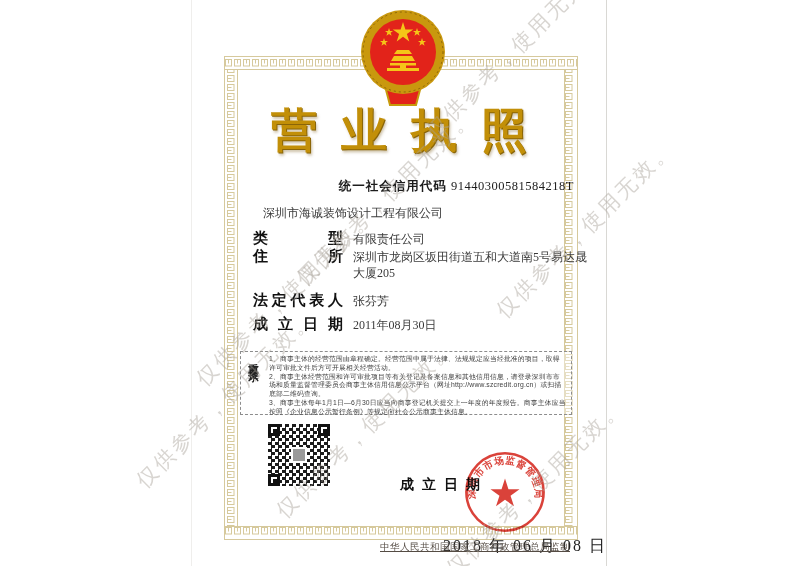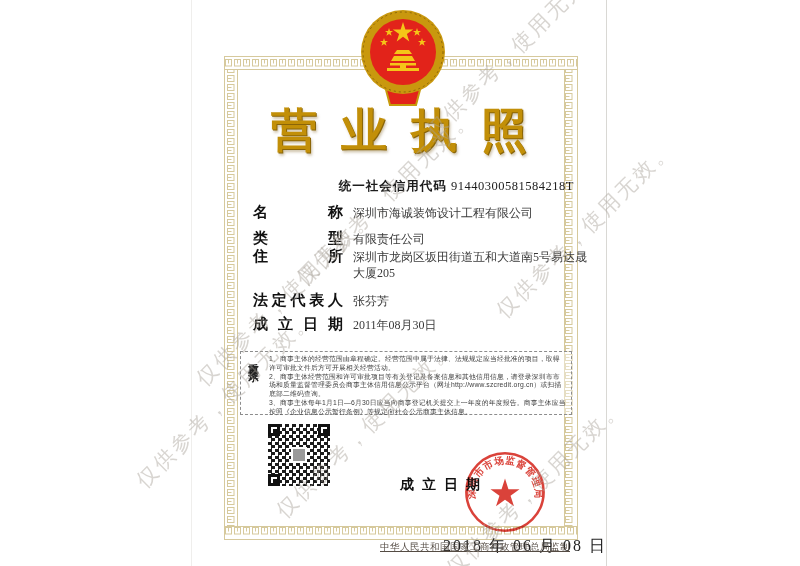--- a/index.html
+++ b/index.html
@@ -116,7 +116,6 @@
   </div>
 
   <div class="row" style="top:203px">
-    <span class="jlabel">名称</span>
     <span class="val">深圳市海诚装饰设计工程有限公司</span>
   </div>
   <div class="row" style="top:229px">

